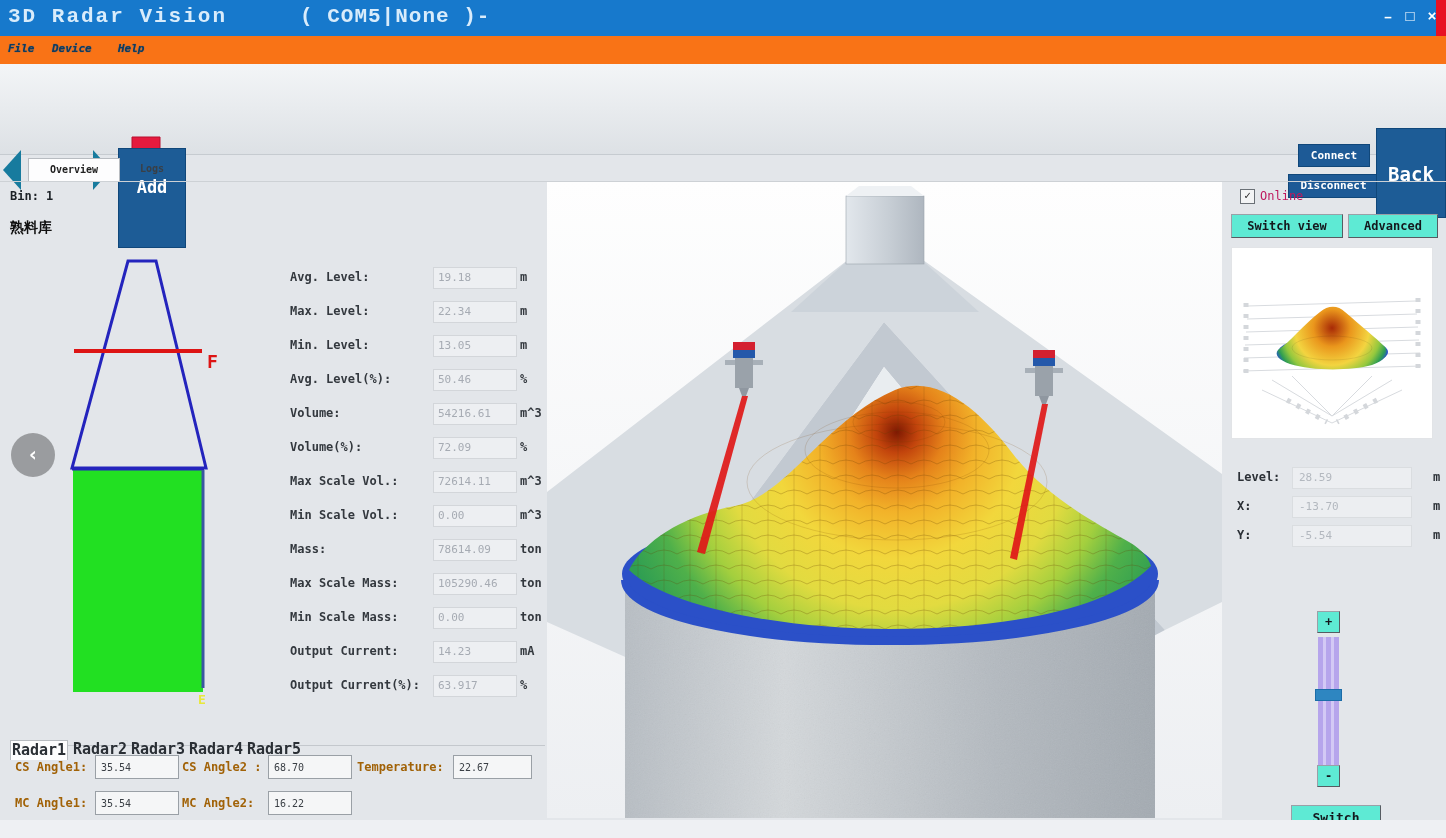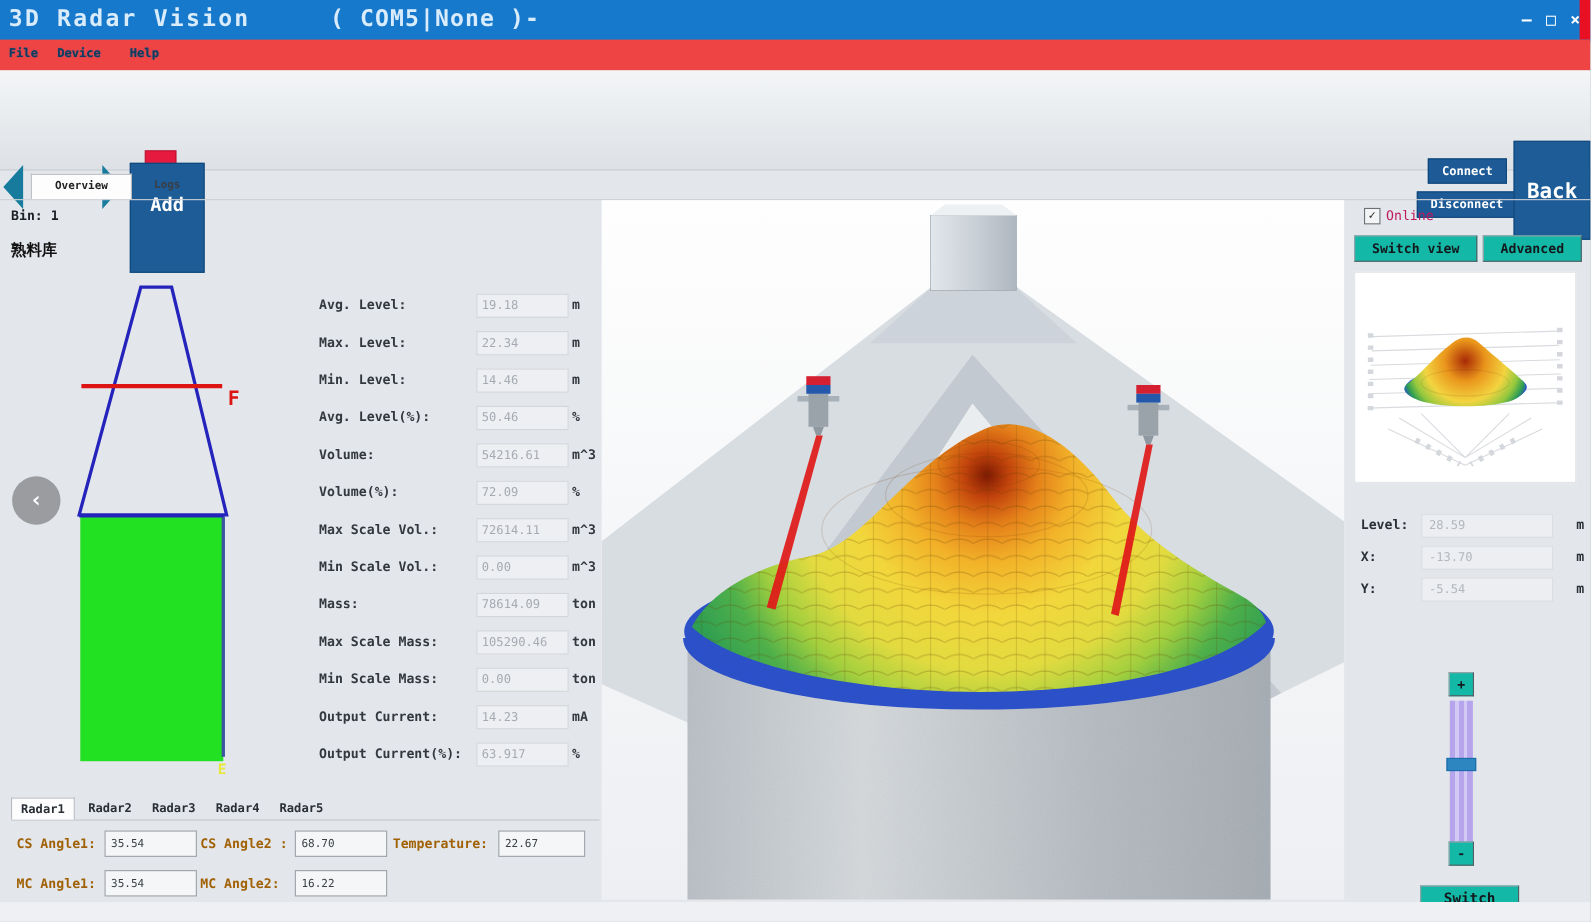--- a/index.html
+++ b/index.html
@@ -8,7 +8,7 @@
   .abs{position:absolute;}
 
   
-  #titlebar{left:0;top:0;width:1446px;height:39px;background:#1779cc;color:#d9ecfb;}
+  #titlebar{left:0;top:0;width:1446px;height:39px;background:#1779cc;color:#d9ecfb;font-family:Liberation Mono, monospace;}
   #title-main{left:8px;top:5px;font-size:21px;font-weight:bold;letter-spacing:2px;}
   #title-conn{left:300px;top:5px;font-size:21px;font-weight:bold;letter-spacing:1px;}
   .winbtn{top:6px;width:24px;height:24px;color:#fff;font-size:15px;font-weight:bold;

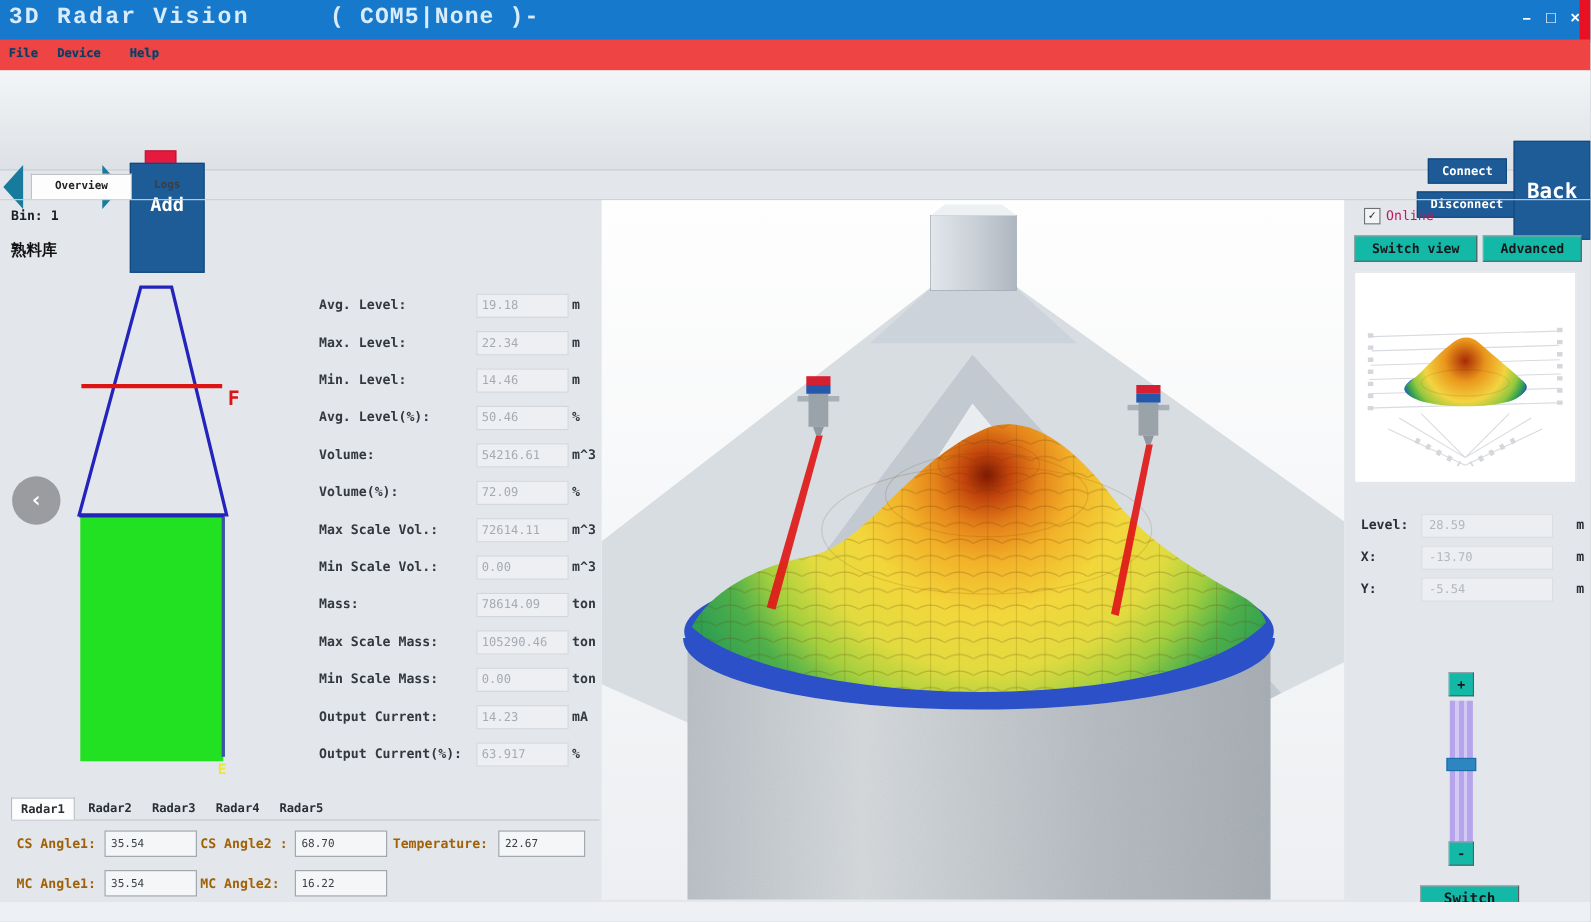--- a/index.html
+++ b/index.html
@@ -17,7 +17,7 @@
   #close-red{left:1436px;top:0;width:10px;height:36px;background:#e81123;}
 
   
-  #menubar{left:0;top:36px;width:1446px;height:28px;background:#ef4444;}
+  #menubar{left:0;top:36px;width:1446px;height:28px;background:#f97316;font-style:italic;}
   .menu-item{top:6px;font-size:11px;font-weight:bold;color:#123a5c;text-shadow:0 0 1px #1c5c8e;}
   #menu-file{left:8px;} #menu-device{left:52px;} #menu-help{left:118px;}
 

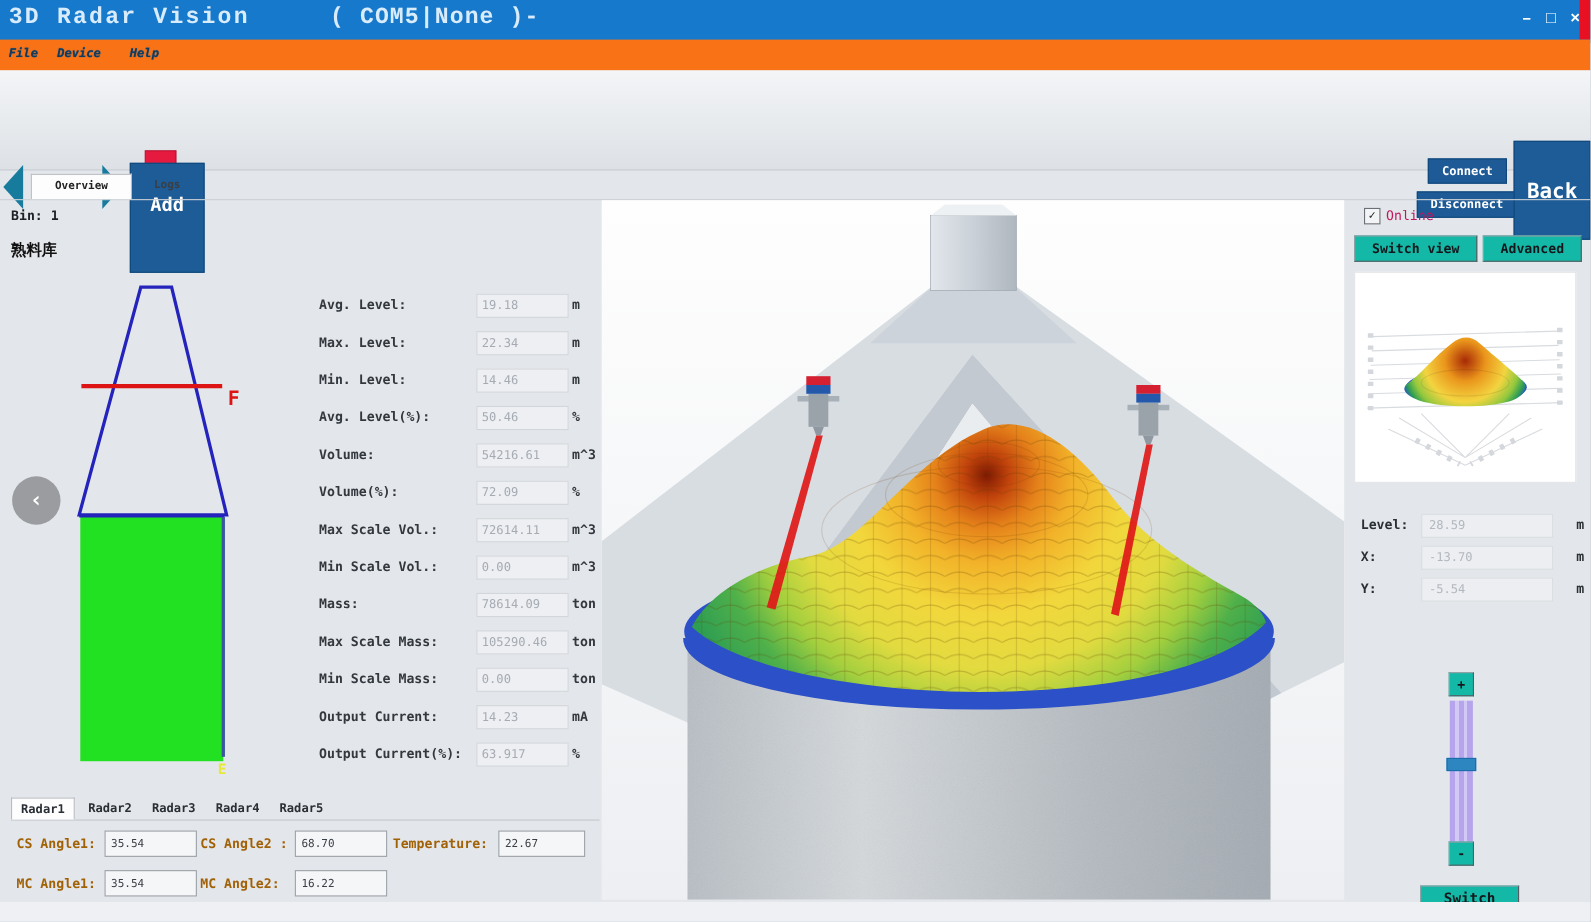--- a/index.html
+++ b/index.html
@@ -74,7 +74,7 @@
   #online-box{position:absolute;left:0;top:1px;width:13px;height:13px;background:#f3f4f5;
       border:1px solid #6a7076;font-size:11px;line-height:12px;text-align:center;color:#222;}
   #online-label{position:absolute;left:20px;top:1px;font-size:12px;color:#be185d;}
-  .btn3d{background:#14b8a6;border:1px solid #9aa0a7;border-right-color:#565c62;border-bottom-color:#565c62;
+  .btn3d{background:#5eead4;border:1px solid #9aa0a7;border-right-color:#565c62;border-bottom-color:#565c62;
          font-family:inherit;font-weight:bold;color:#14181d;text-align:center;box-sizing:border-box;}
   #btn-switch{left:1231px;top:214px;width:112px;height:24px;font-size:12px;line-height:22px;}
   #btn-advanced{left:1348px;top:214px;width:90px;height:24px;font-size:12px;line-height:22px;}

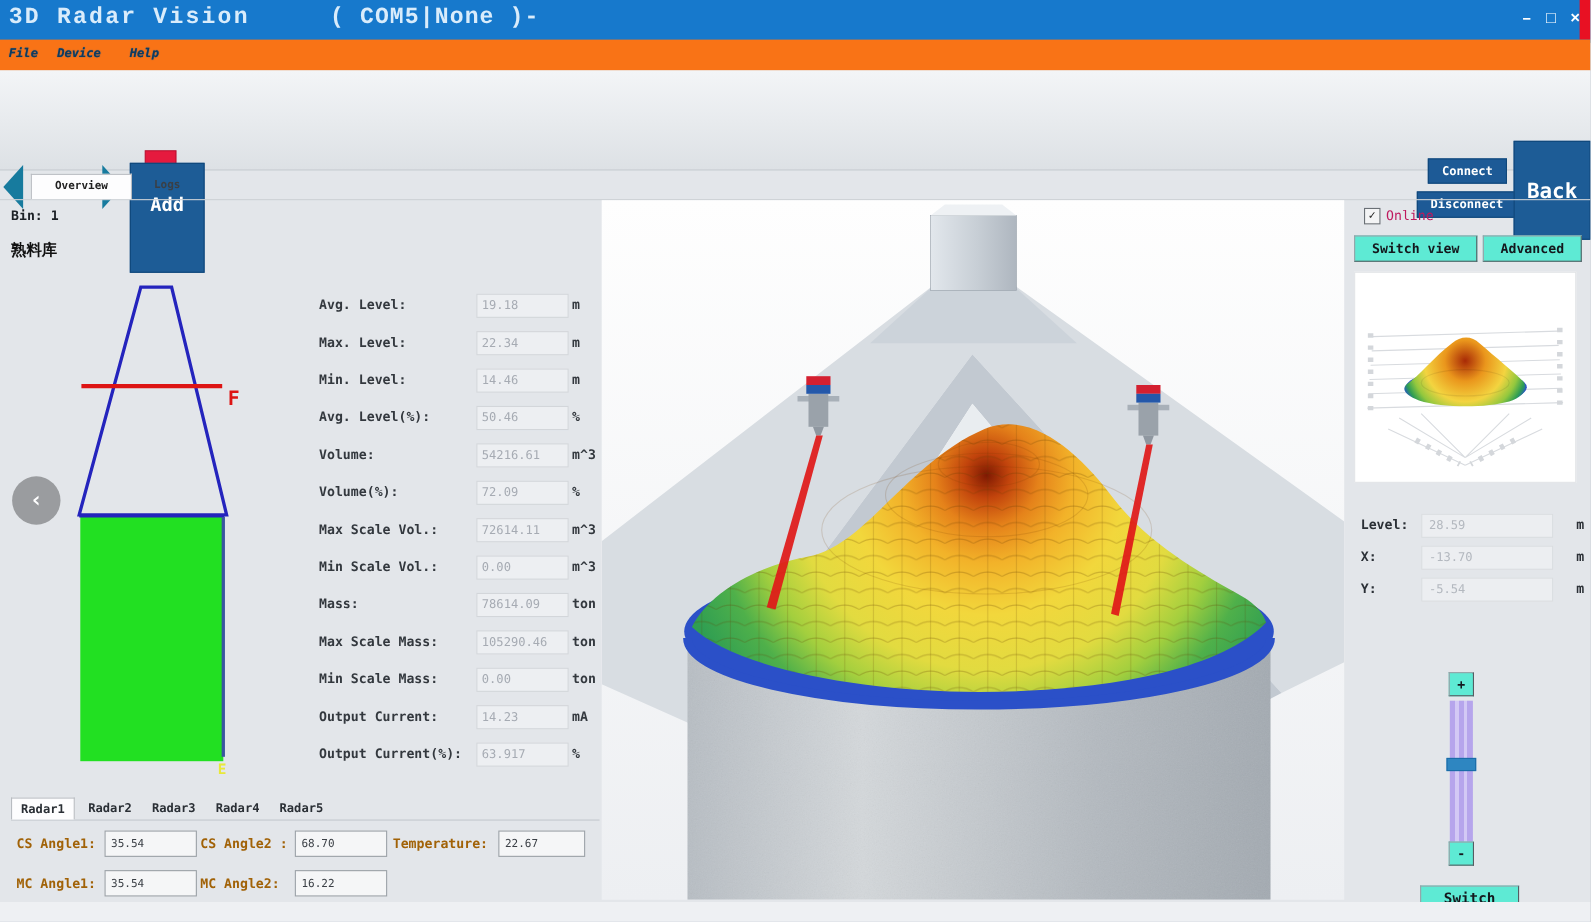--- a/index.html
+++ b/index.html
@@ -157,7 +157,7 @@
   </div>
   <div class="abs mrow" style="top:338px">
     <div class="mlabel">Min. Level:</div>
-    <div class="mval">14.46</div>
+    <div class="mval">13.05</div>
     <div class="munit">m</div>
   </div>
   <div class="abs mrow" style="top:372px">

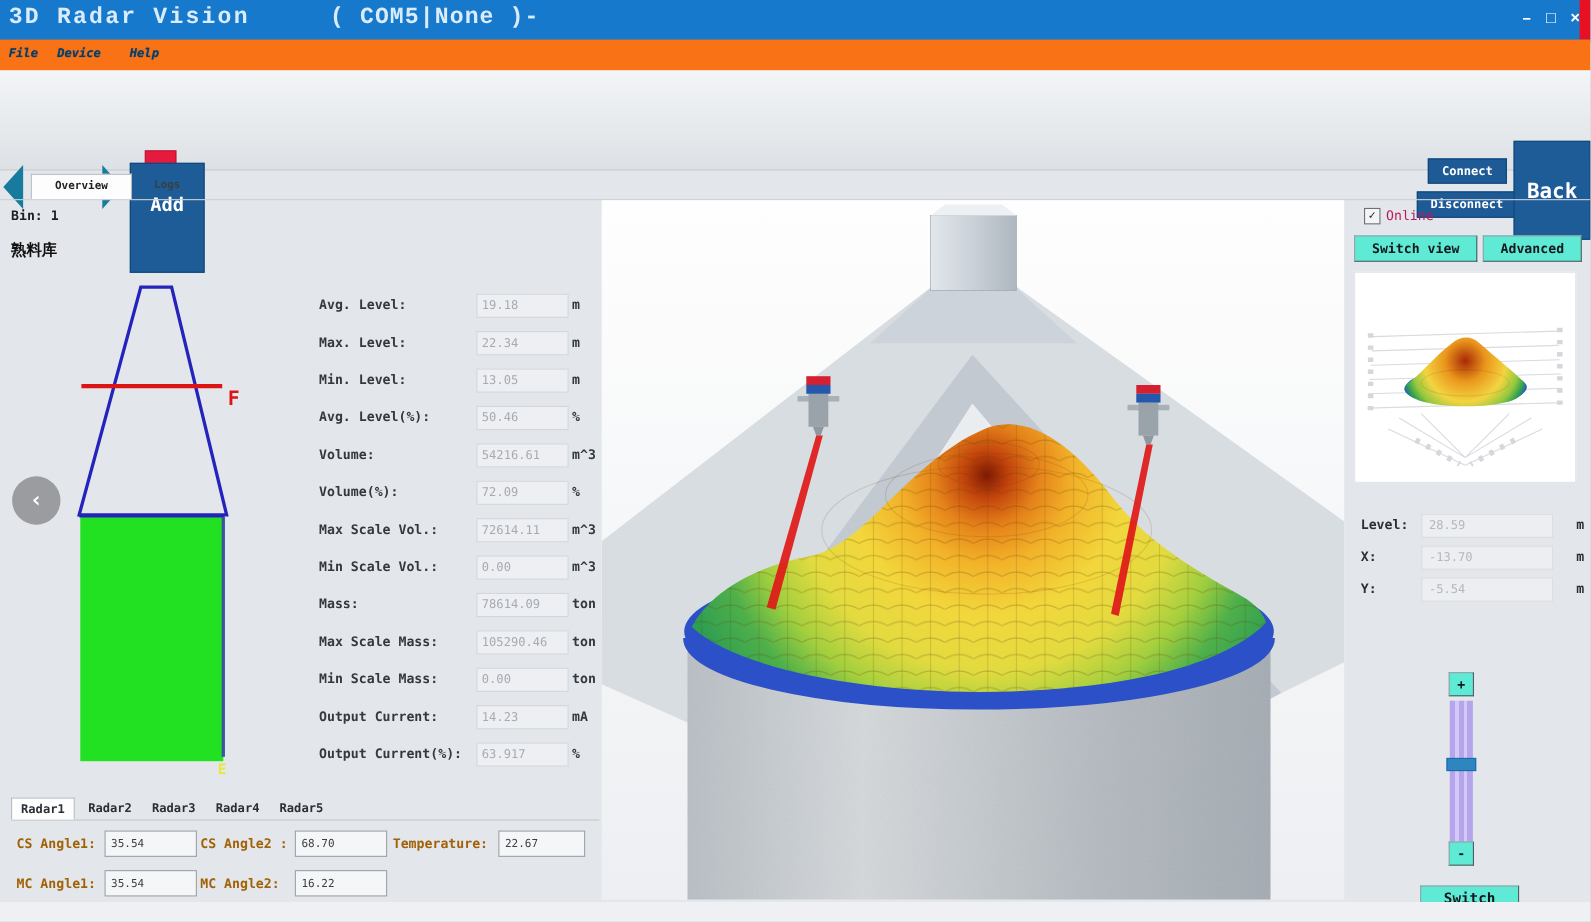--- a/index.html
+++ b/index.html
@@ -59,7 +59,7 @@
 
   
   #radar-tabstrip{left:10px;top:724px;width:535px;height:21px;border-bottom:1px solid #c4c8cd;}
-  .rtab{top:1px;height:19px;width:56px;font-size:11px;font-weight:bold;text-align:center;line-height:19px;color:#2a2f35;}
+  .rtab{top:16px;height:19px;width:56px;font-size:15px;font-weight:bold;text-align:center;line-height:19px;color:#2a2f35;}
   #rtab-0{left:0;background:#fdfdfe;border:1px solid #b8bcc1;border-bottom:none;}
   #rtab-1{left:62px;} #rtab-2{left:120px;} #rtab-3{left:178px;} #rtab-4{left:236px;}
   .flabel{font-size:12px;font-weight:bold;color:#a16207;white-space:nowrap;}

